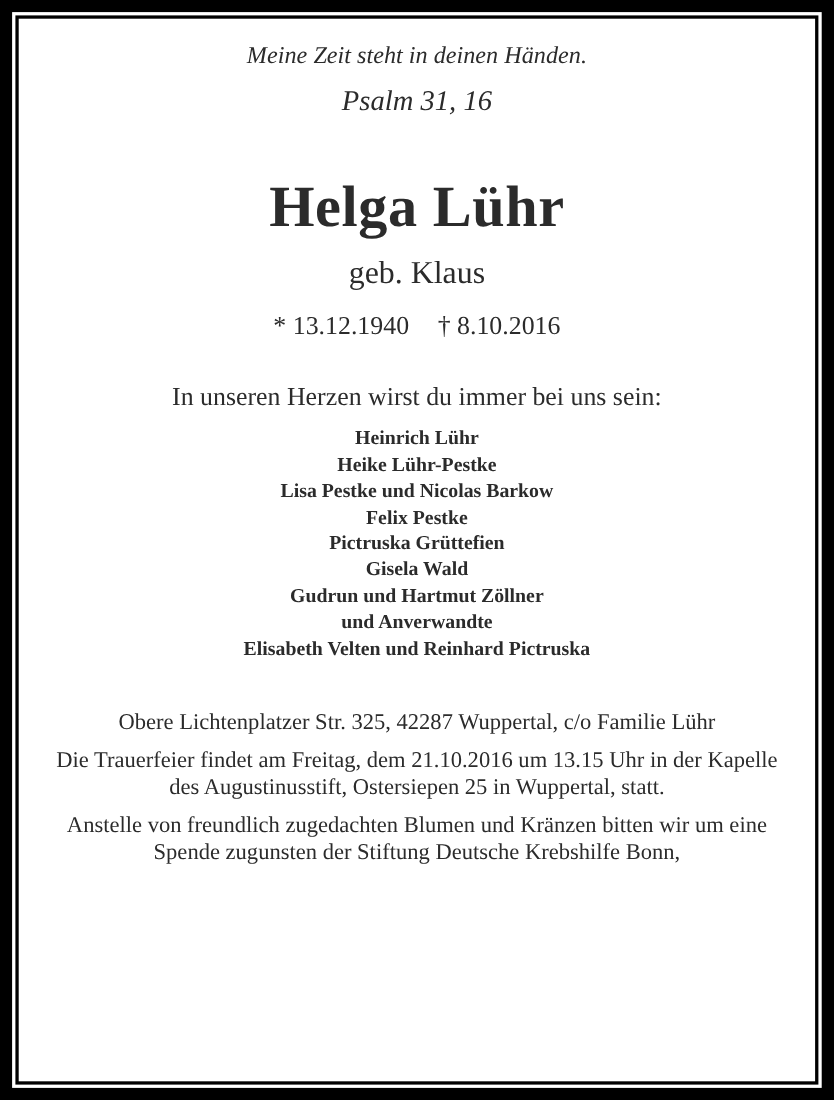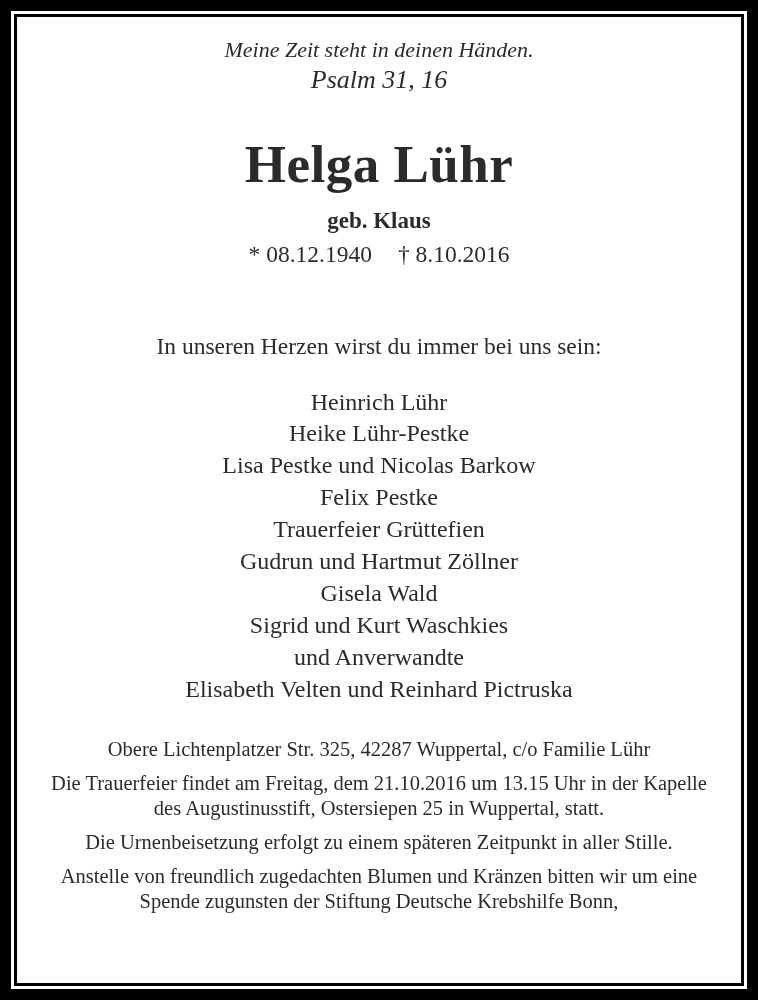--- a/index.html
+++ b/index.html
@@ -50,6 +50,7 @@
     text-align: center;
     display: flex;
     flex-direction: column;
+    gap: 12px;
   }
 
   .verse {

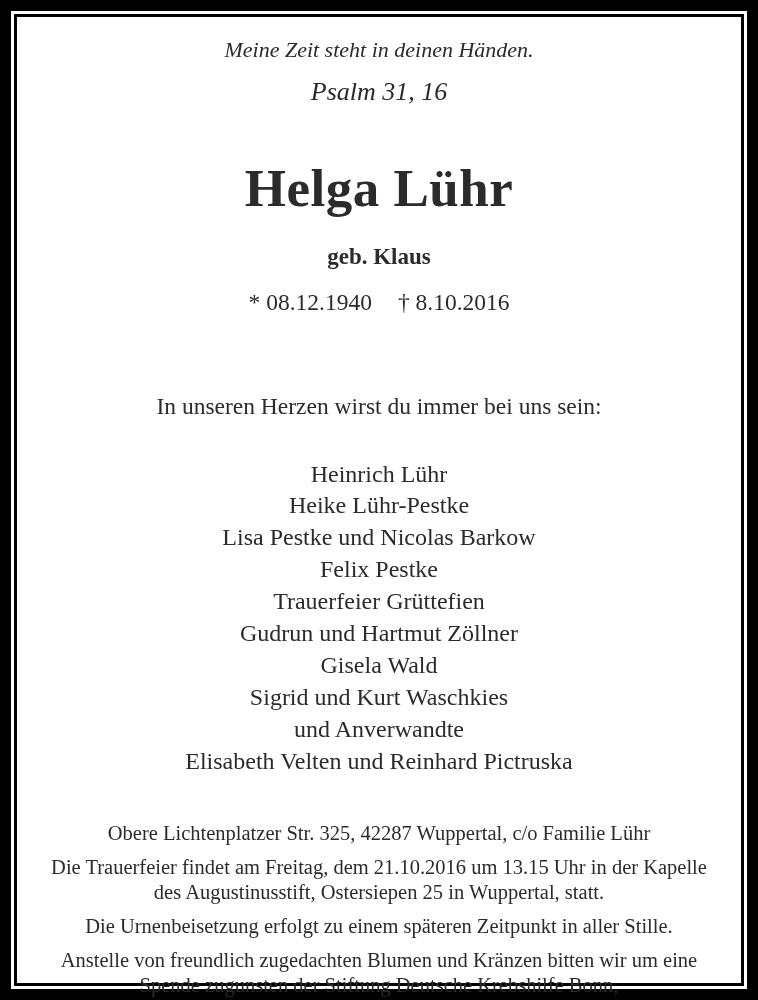--- a/index.html
+++ b/index.html
@@ -80,10 +80,9 @@
     letter-spacing: 0.5px;
   }
   .maiden-name {
-    font-size: 23px;
+    font-size: 29px;
     line-height: 1.2;
-    margin-top: 16px;
-    font-weight: bold;
+    margin-top: 4px;
   }
   .life-dates {
     font-size: 23.5px;

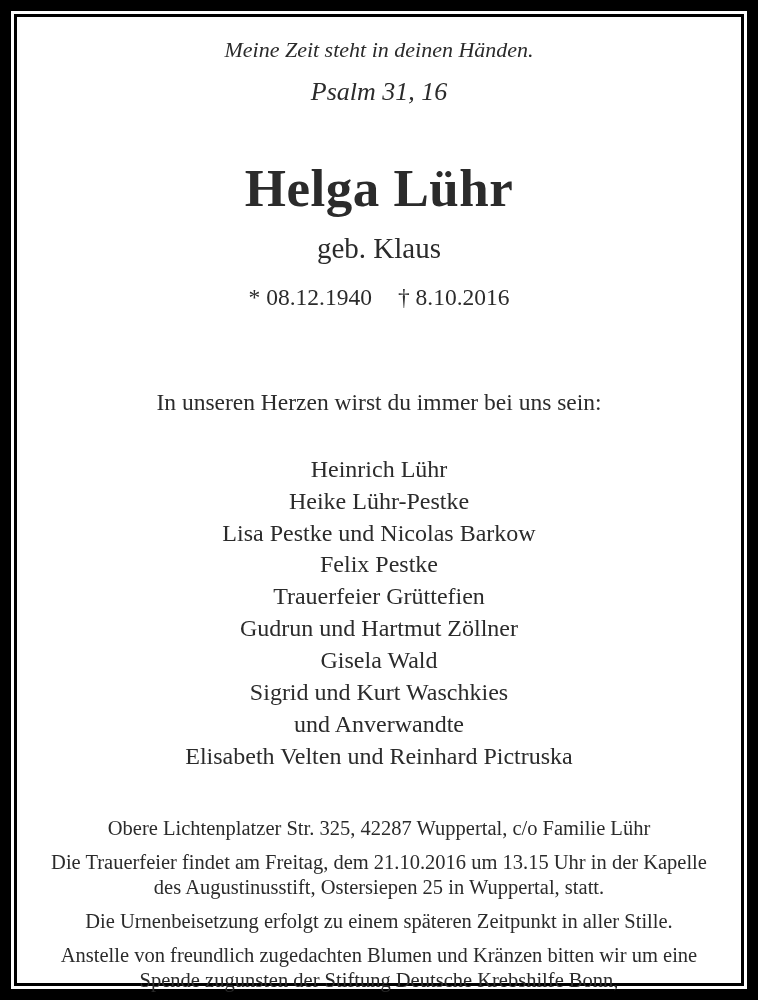--- a/index.html
+++ b/index.html
@@ -137,7 +137,7 @@
         <div class="deceased-name">Helga Lühr</div>
         <div class="maiden-name">geb. Klaus</div>
         <div class="life-dates">
-          <span>* 08.12.1940</span><span class="date-gap"></span><span>† 8.10.2016</span>
+          <span>* 13.12.1940</span><span class="date-gap"></span><span>† 8.10.2016</span>
         </div>
 
         <div class="memory-line">In unseren Herzen wirst du immer bei uns sein:</div>

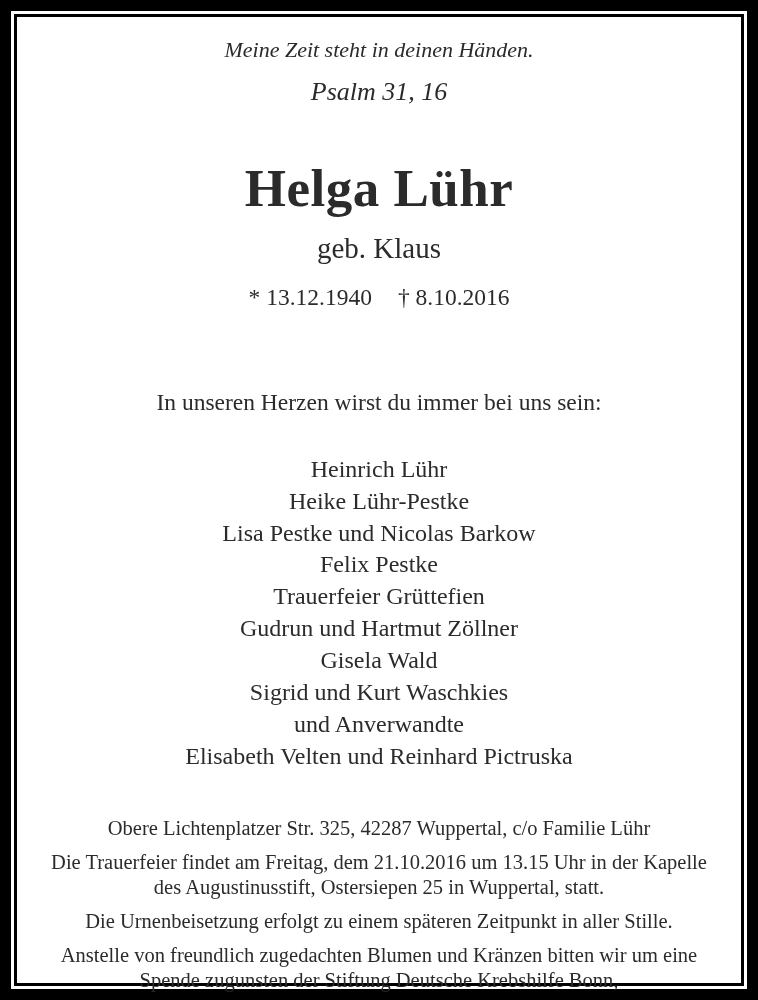--- a/index.html
+++ b/index.html
@@ -97,7 +97,7 @@
   .memory-line {
     font-size: 23.5px;
     line-height: 1.2;
-    margin-top: 64px;
+    margin-top: 23px;
   }
 
   .mourners {

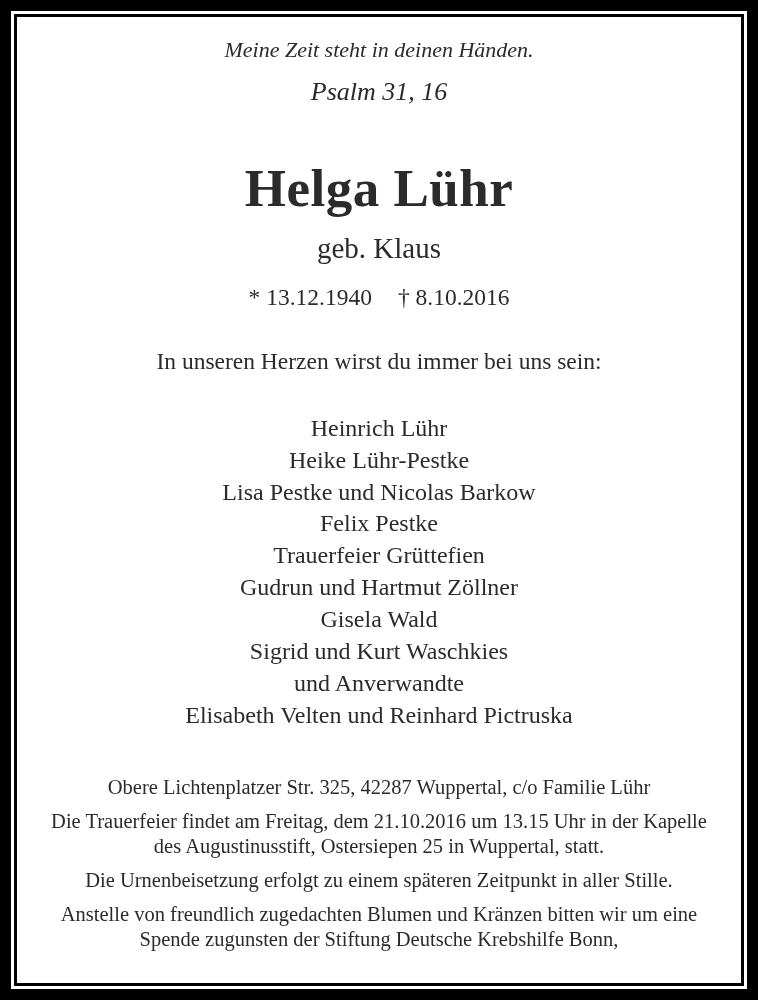--- a/index.html
+++ b/index.html
@@ -101,9 +101,8 @@
   }
 
   .mourners {
-    margin-top: 26px;
-    font-size: 24px;
-    font-weight: normal;
+    font-size: 18px;
+    font-weight: bold;
     line-height: 1.33;
   }
 

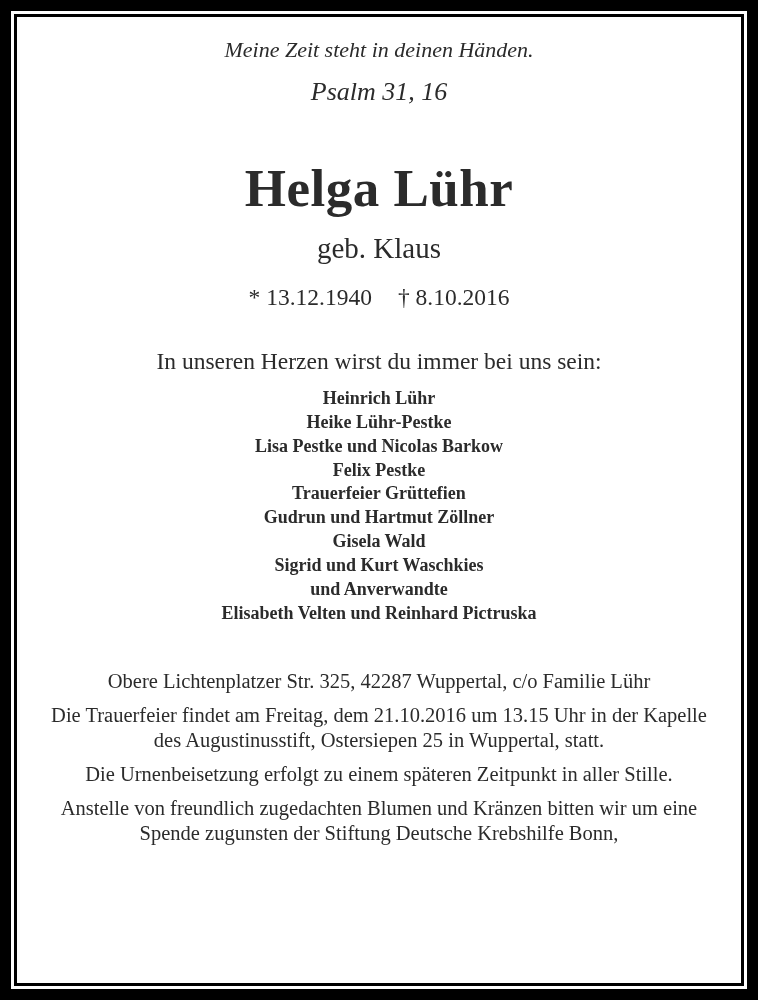--- a/index.html
+++ b/index.html
@@ -146,7 +146,7 @@
           <div>Heike Lühr-Pestke</div>
           <div>Lisa Pestke und Nicolas Barkow</div>
           <div>Felix Pestke</div>
-          <div>Trauerfeier Grüttefien</div>
+          <div>Pictruska Grüttefien</div>
           <div>Gudrun und Hartmut Zöllner</div>
           <div>Gisela Wald</div>
           <div>Sigrid und Kurt Waschkies</div>

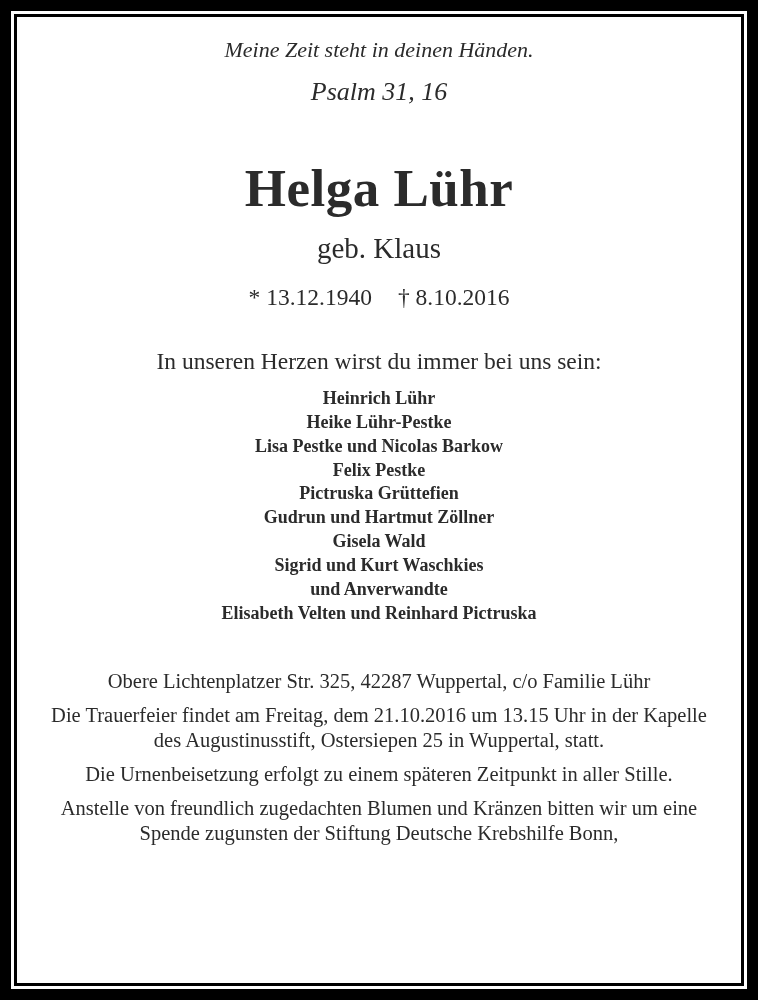--- a/index.html
+++ b/index.html
@@ -147,8 +147,8 @@
           <div>Lisa Pestke und Nicolas Barkow</div>
           <div>Felix Pestke</div>
           <div>Pictruska Grüttefien</div>
+          <div>Gisela Wald</div>
           <div>Gudrun und Hartmut Zöllner</div>
-          <div>Gisela Wald</div>
           <div>Sigrid und Kurt Waschkies</div>
           <div>und Anverwandte</div>
           <div>Elisabeth Velten und Reinhard Pictruska</div>

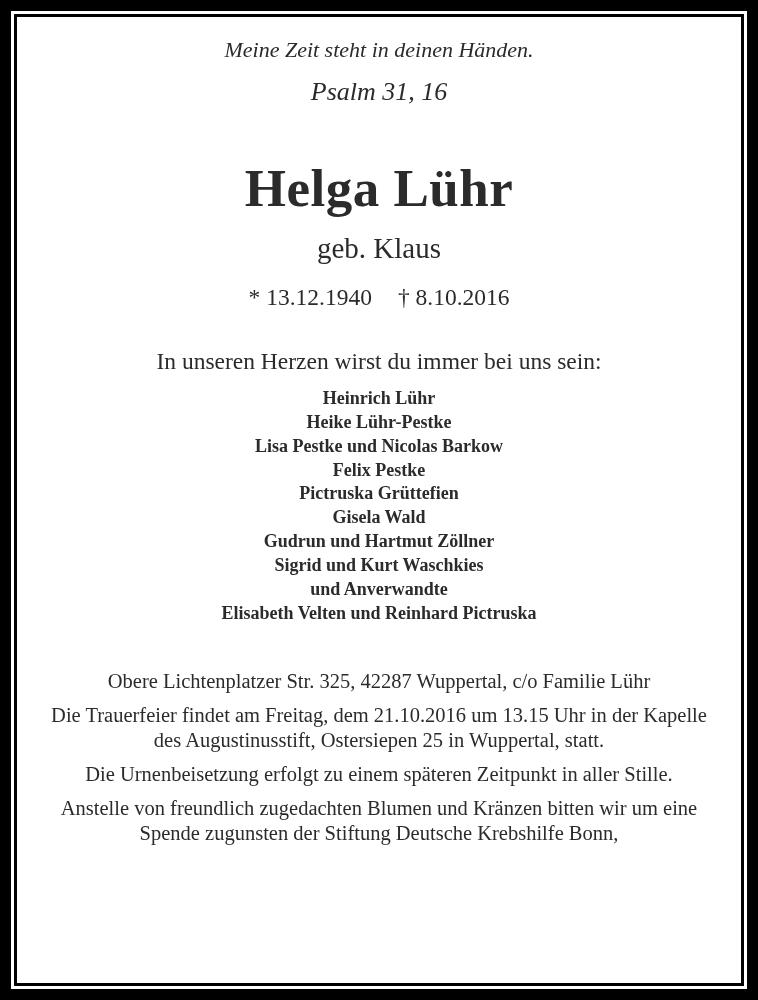--- a/index.html
+++ b/index.html
@@ -149,7 +149,6 @@
           <div>Pictruska Grüttefien</div>
           <div>Gisela Wald</div>
           <div>Gudrun und Hartmut Zöllner</div>
-          <div>Sigrid und Kurt Waschkies</div>
           <div>und Anverwandte</div>
           <div>Elisabeth Velten und Reinhard Pictruska</div>
         </div>

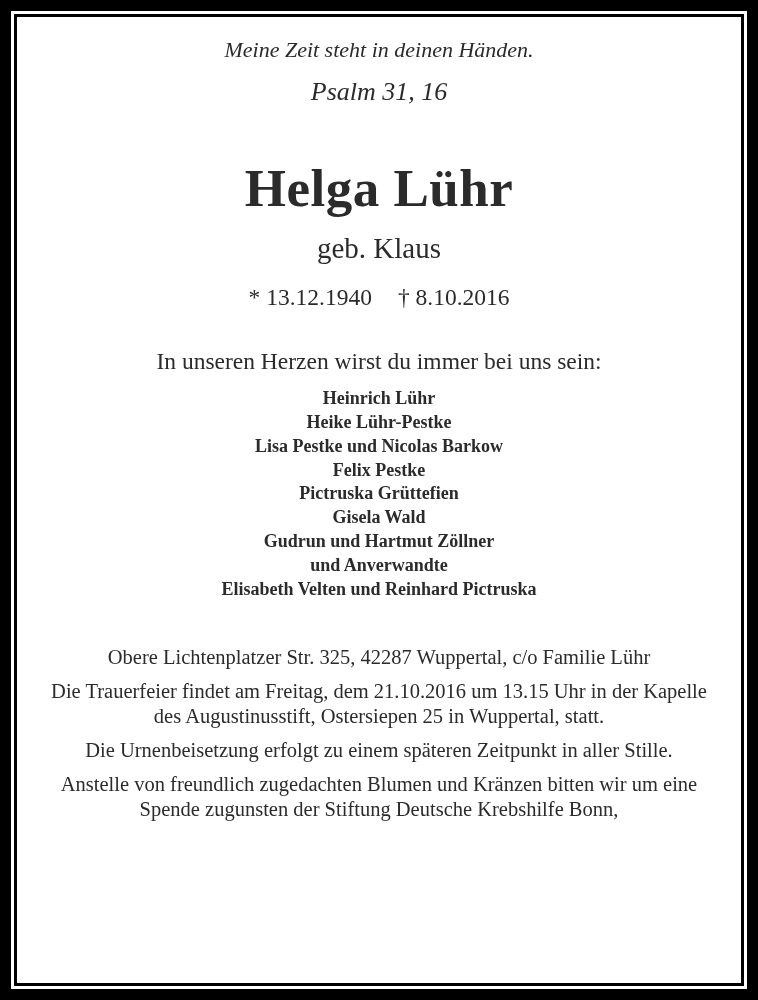--- a/index.html
+++ b/index.html
@@ -156,7 +156,6 @@
         <div class="footer-block">
           <div class="para-tight">Obere Lichtenplatzer Str. 325, 42287 Wuppertal, c/o Familie Lühr</div>
           <div class="para">Die Trauerfeier findet am Freitag, dem 21.10.2016 um 13.15 Uhr in der Kapelle des Augustinusstift, Ostersiepen 25 in Wuppertal, statt.</div>
-          <div class="para">Die Urnenbeisetzung erfolgt zu einem späteren Zeitpunkt in aller Stille.</div>
           <div class="para">Anstelle von freundlich zugedachten Blumen und Kränzen bitten wir um eine Spende zugunsten der Stiftung Deutsche Krebshilfe Bonn,</div>
 
         </div>

